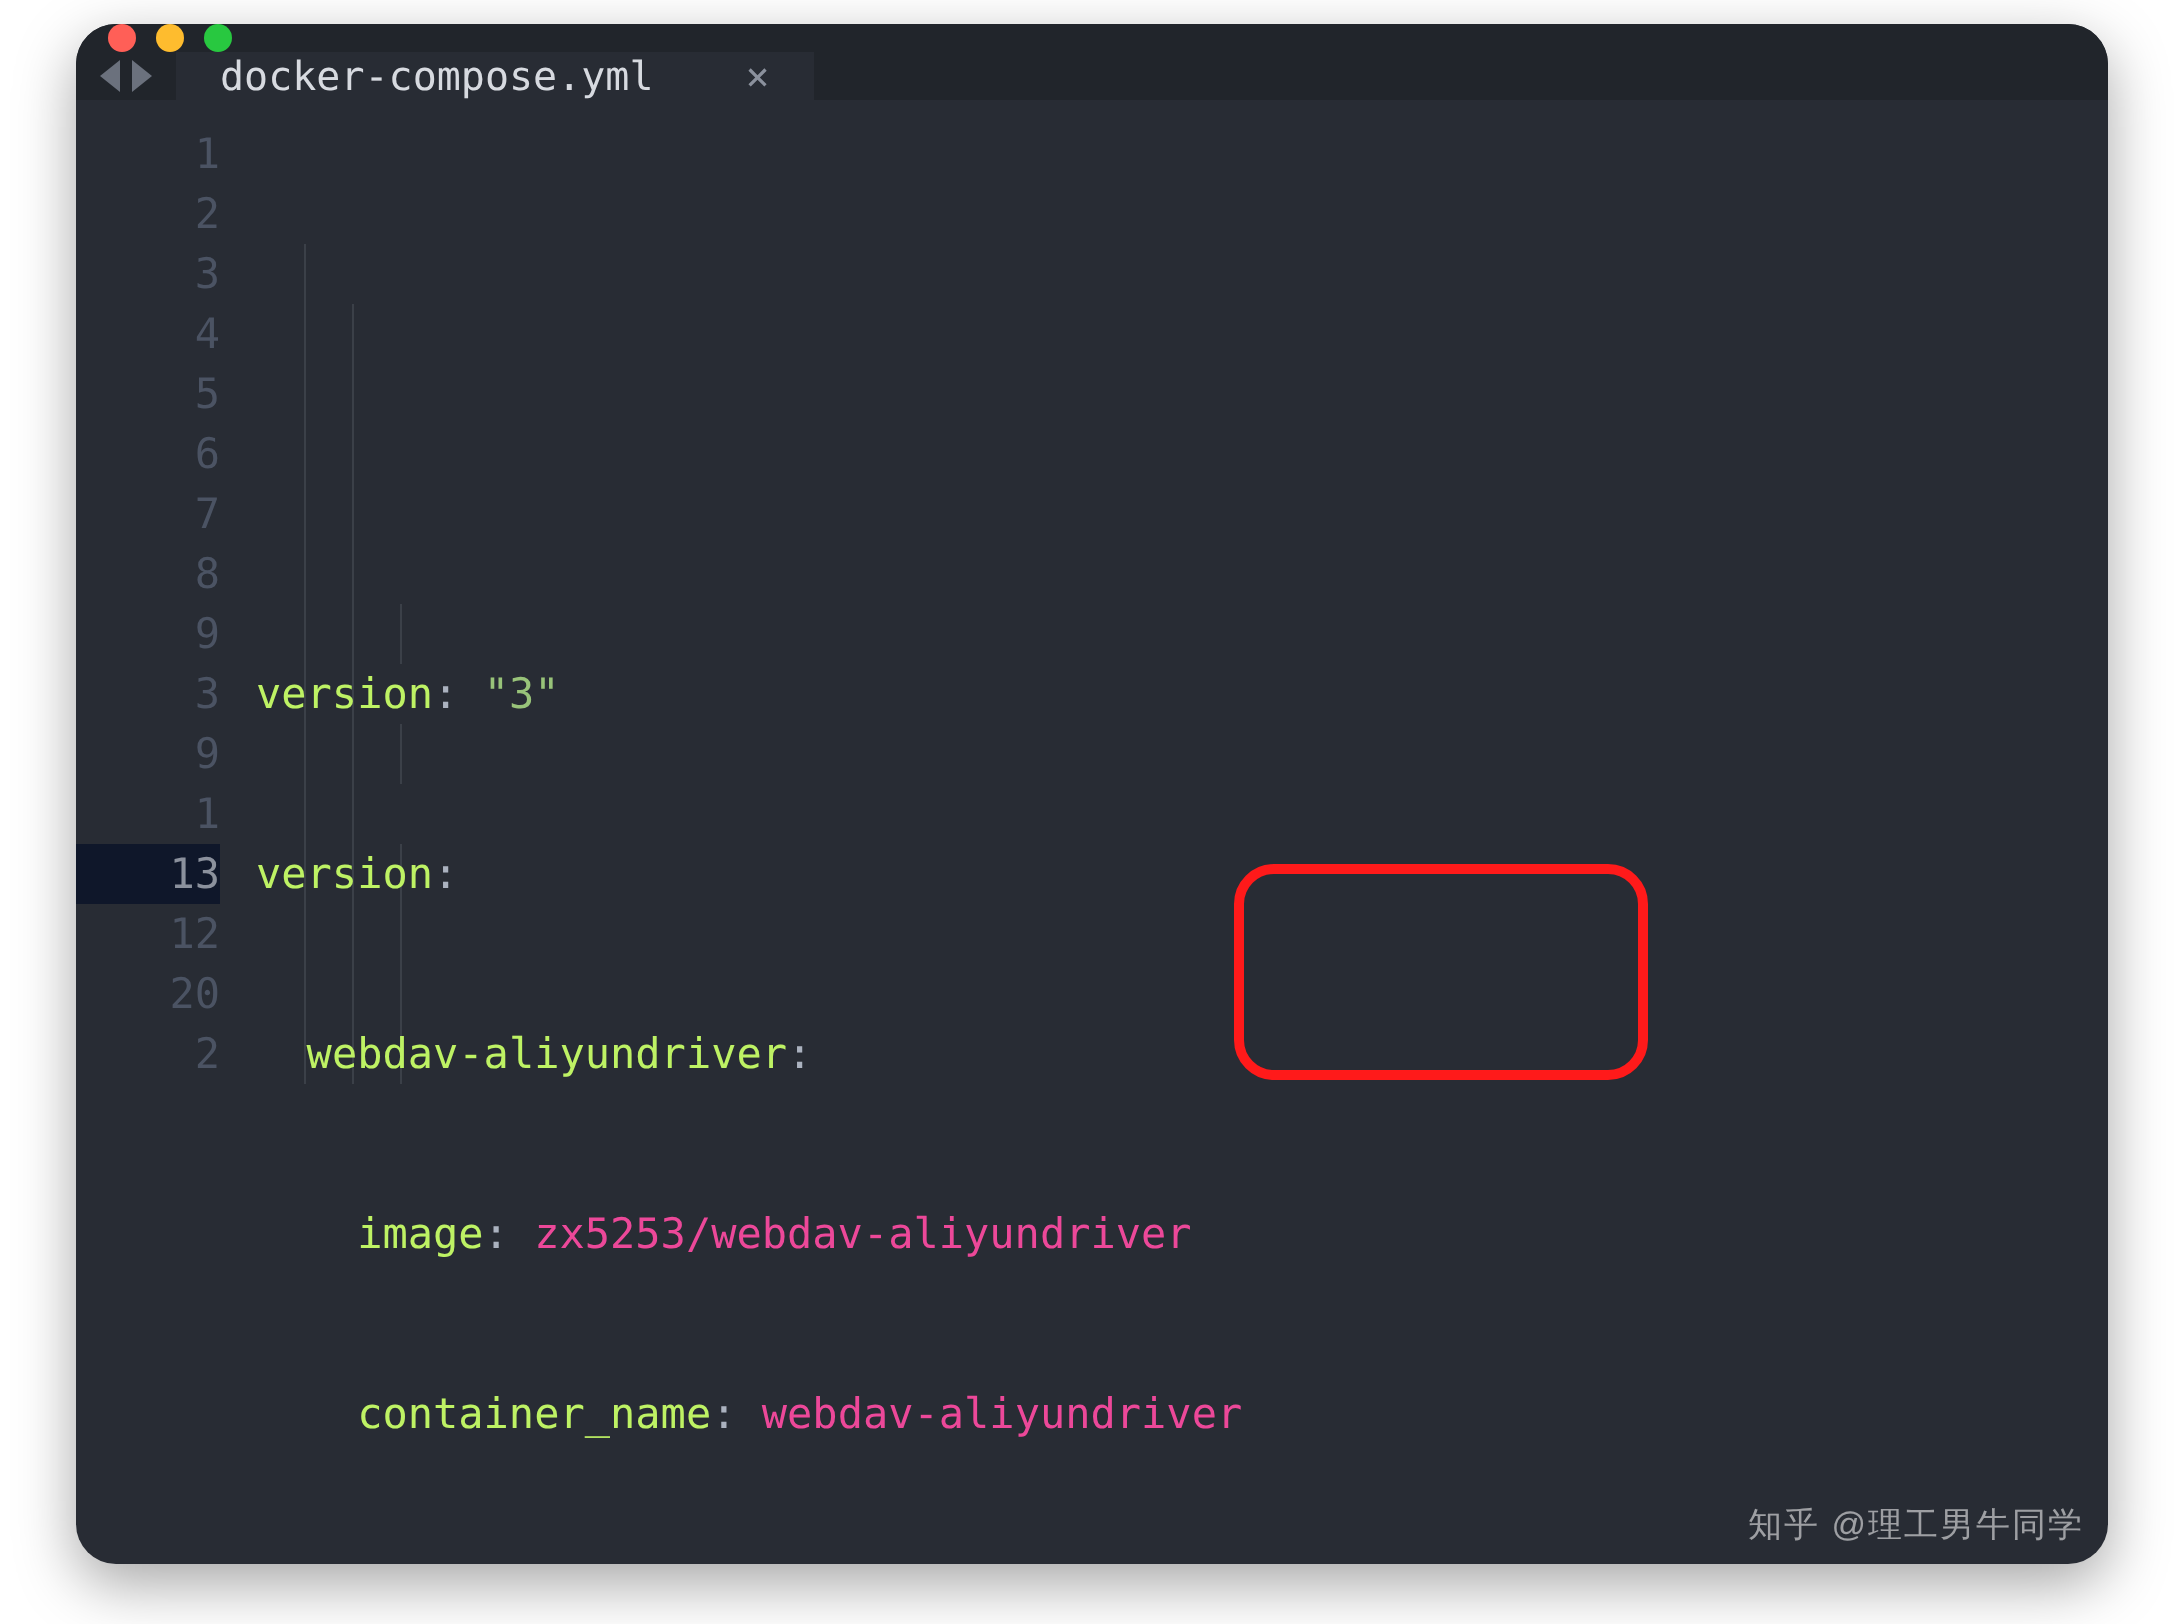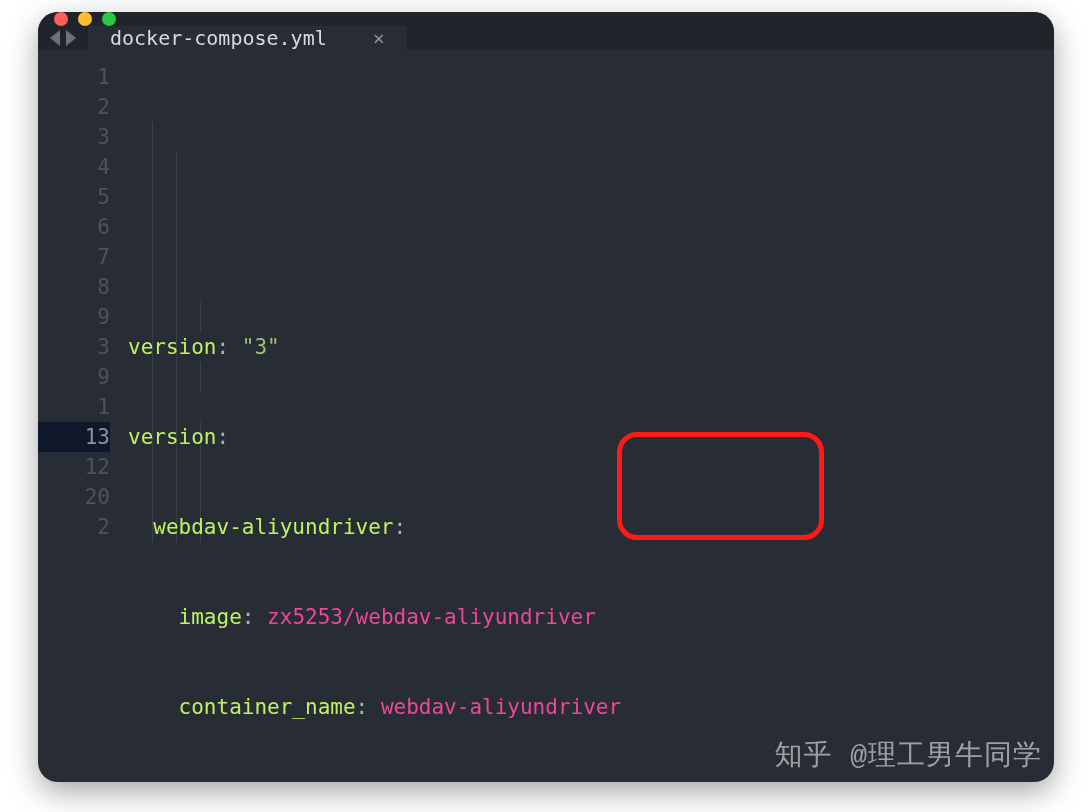--- a/index.html
+++ b/index.html
@@ -129,8 +129,8 @@
     right: 12px;
     bottom: 8px;
     color: rgba(255,255,255,0.55);
-    font-family: Liberation Mono, monospace;
-    font-size: 28px;
+    font-family: Liberation Sans, sans-serif;
+    font-size: 17px;
     letter-spacing: 1px;
     z-index: 5;
   }

